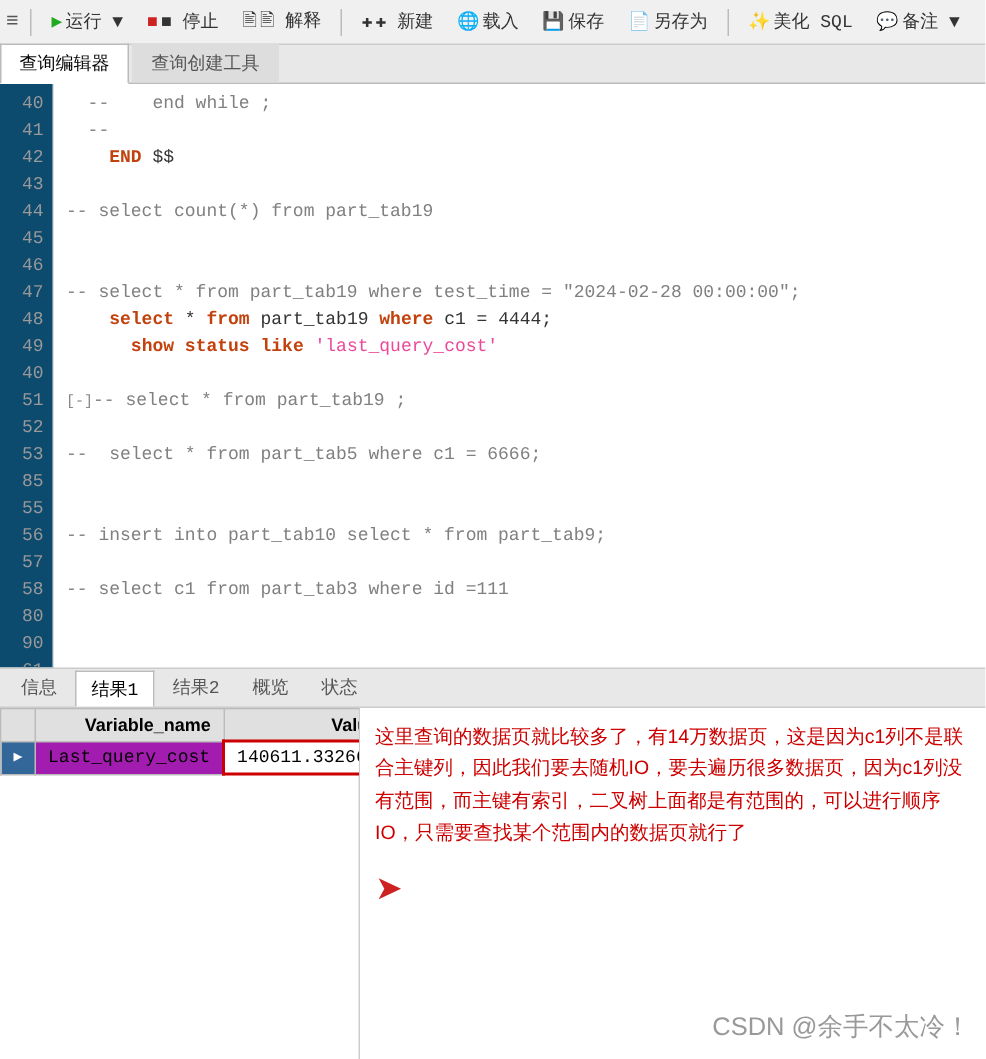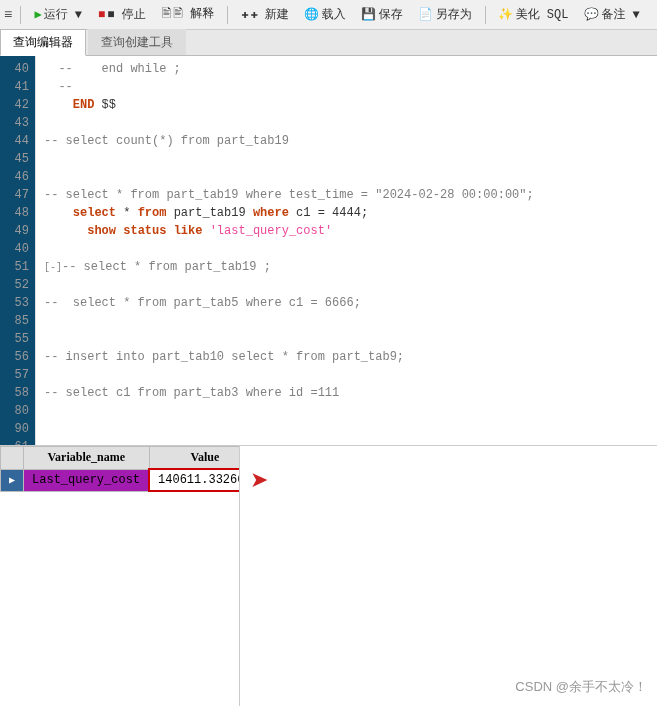--- a/index.html
+++ b/index.html
@@ -267,6 +267,13 @@
 </div>
 
 <div class="bottom-panel">
+  <div class="result-tabs">
+    <div class="result-tab">信息</div>
+    <div class="result-tab active">结果1</div>
+    <div class="result-tab">结果2</div>
+    <div class="result-tab">概览</div>
+    <div class="result-tab">状态</div>
+  </div>
   <div class="result-content">
     <div class="result-table-area">
       <table class="result-table">

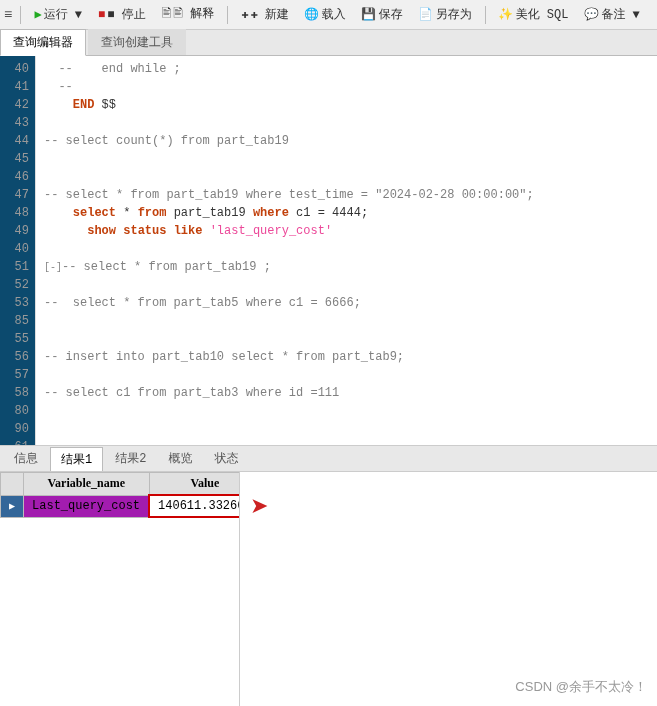--- a/index.html
+++ b/index.html
@@ -152,9 +152,9 @@
       background: #e0e0e0;
       border: 1px solid #bbb;
       padding: 3px 8px;
-      text-align: center;
+      text-align: right;
       font-weight: bold;
-      font-family: Liberation Serif, serif;
+      font-family: Liberation Sans, sans-serif;
     }
     .result-table td {
       border: 1px solid #bbb;

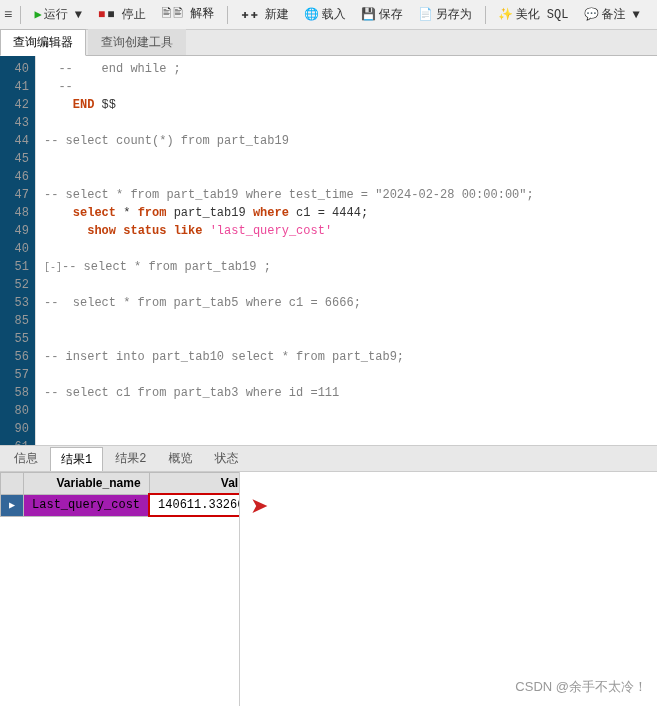--- a/index.html
+++ b/index.html
@@ -294,6 +294,7 @@
       </table>
     </div>
     <div class="annotation-area">
+      <div style="color:#cc0000;font-family:SimSun,Arial,sans-serif;font-size:13px;line-height:1.65;">这里查询的数据页就比较多了，有14万数据页，这是因为c1列不是联合主键列，因此我们要去随机IO，要去遍历很多数据页，因为c1列没有范围，而主键有索引，二叉树上面都是有范围的，可以进行顺序IO，只需要查找某个范围内的数据页就行了</div>
       <div style="margin-top:8px;display:flex;align-items:flex-start;">
         <span style="color:#cc2222;font-size:22px;margin-right:4px;">➤</span>
       </div>

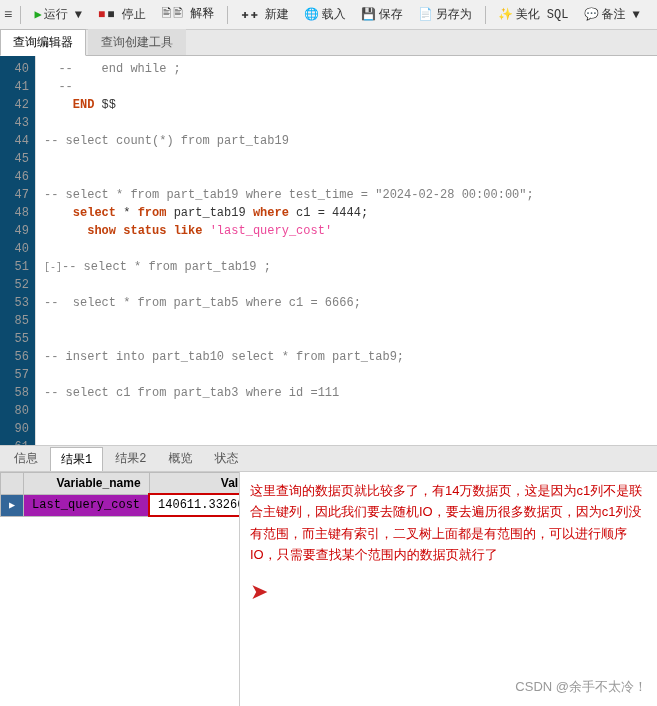--- a/index.html
+++ b/index.html
@@ -182,7 +182,7 @@
       bottom: 8px;
       right: 10px;
       color: #999;
-      font-size: 13px;
+      font-size: 17px;
     }
   </style>
 </head>

